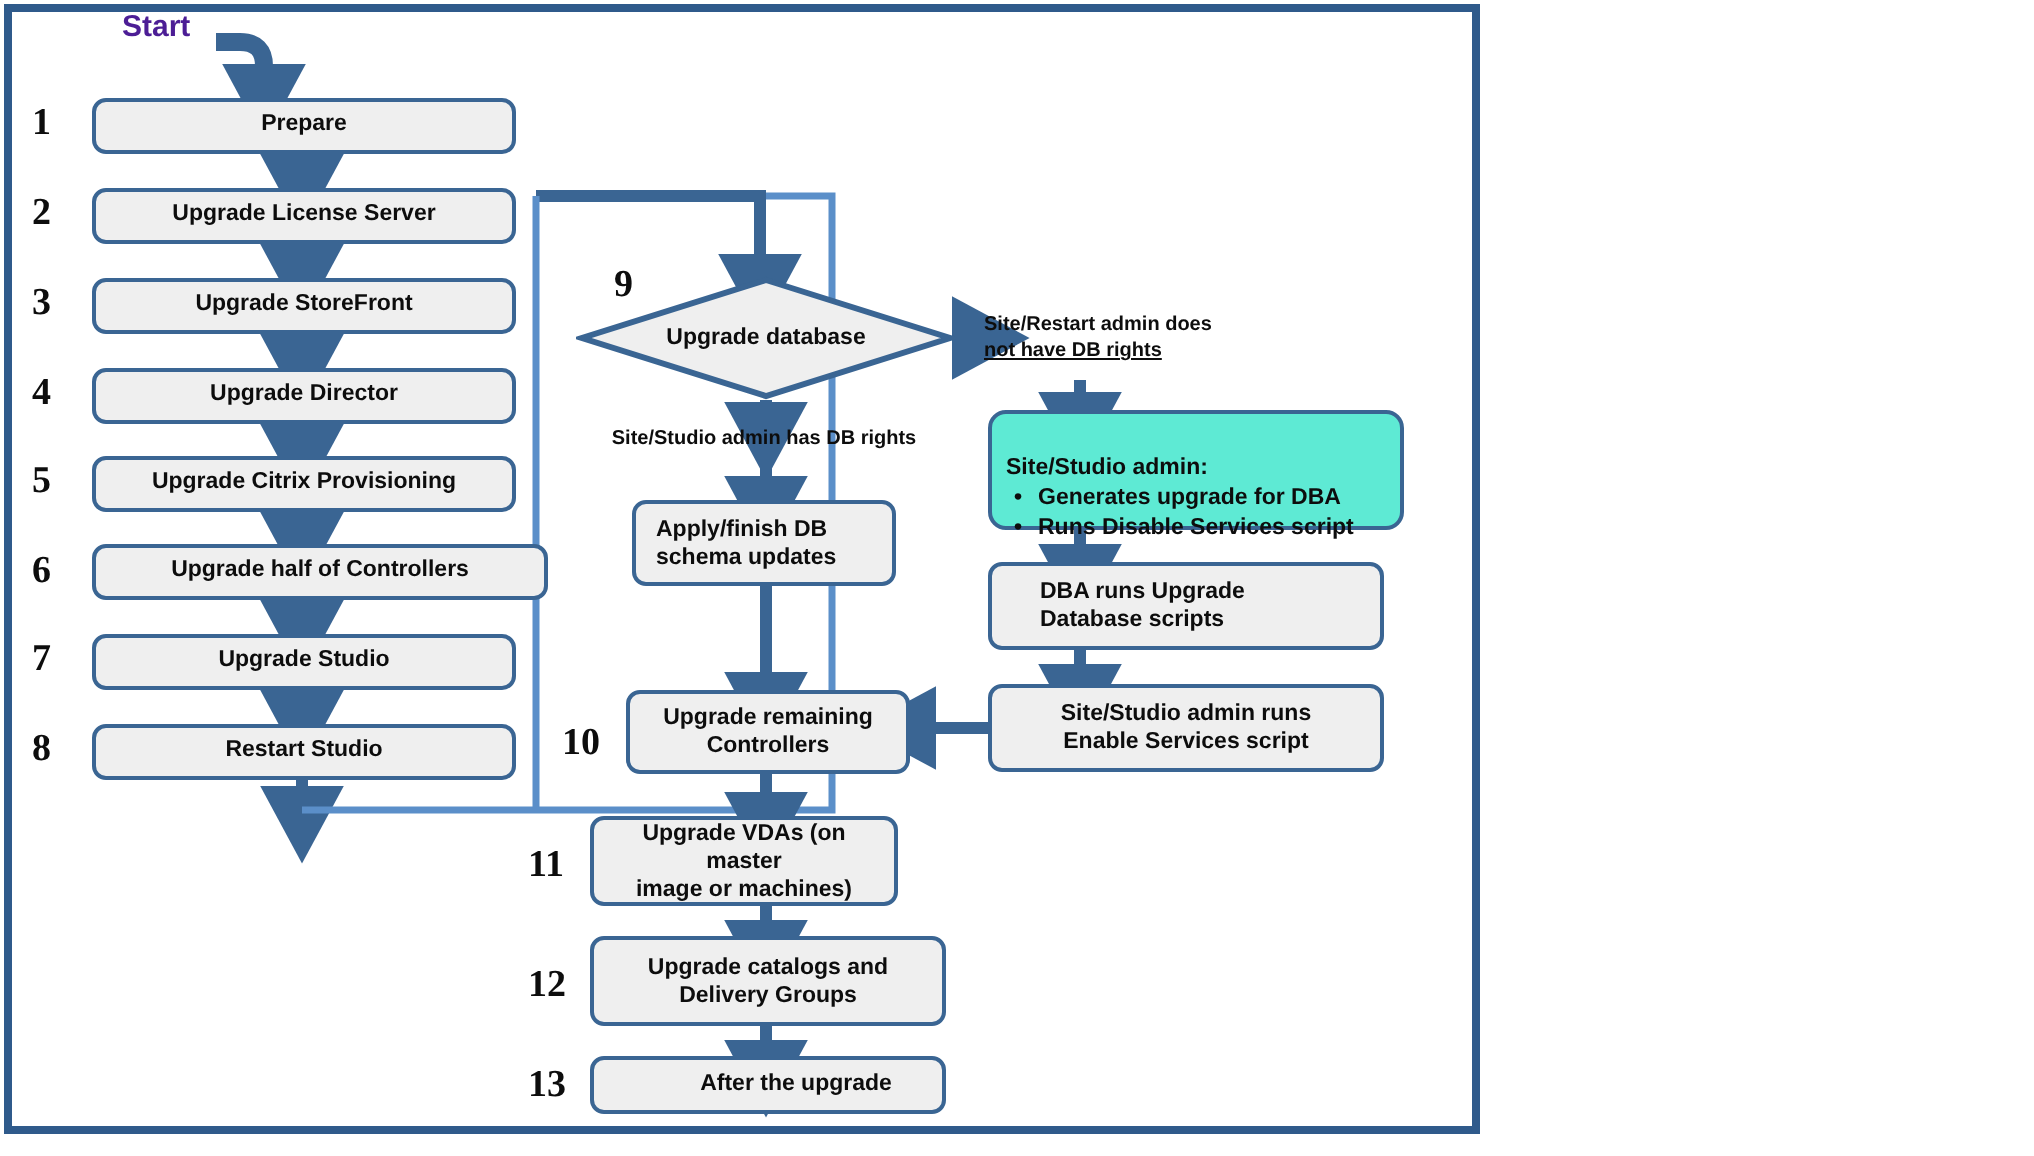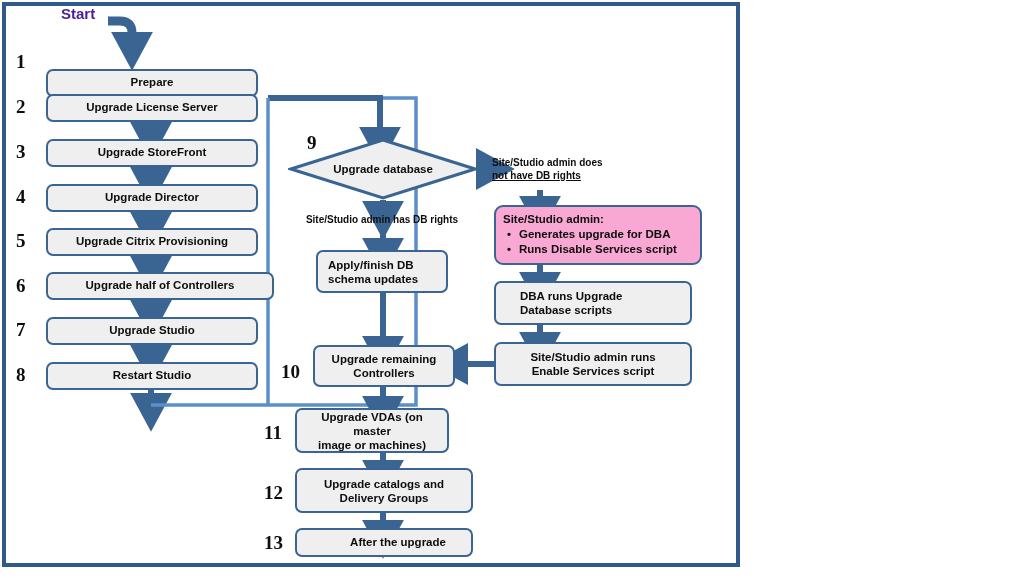--- a/index.html
+++ b/index.html
@@ -132,7 +132,7 @@
   <div class="startlabel" style="left:61px;top:5px;">Start</div>
 
   <div class="num" style="left:16px;top:52px;">1</div>
-  <div class="box" style="left:46px;top:49px;width:212px;height:28px;margin-top:20px;">
+  <div class="box" style="left:46px;top:49px;width:212px;height:28px;">
     <span class="box-inner">Prepare</span>
   </div>
 

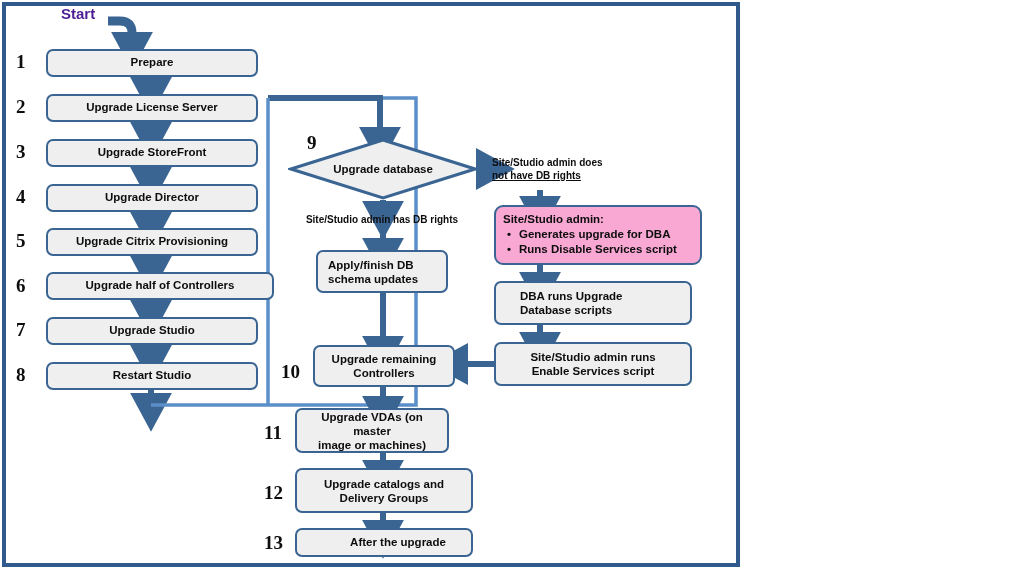--- a/index.html
+++ b/index.html
@@ -181,7 +181,7 @@
 
   <div class="annot" style="left:292px;top:214px;width:180px;text-align:center;">Site/Studio  admin has DB rights</div>
 
-  <div class="annot" style="left:492px;top:157px;width:160px;">Site/Studio  admin does</div>
+  <div class="annot" style="left:492px;top:157px;width:160px;">Site/Restart  admin does</div>
   <div class="annot" style="left:492px;top:170px;width:160px;text-decoration:underline;">not  have  DB rights</div>
 
   <div class="box two-line" style="left:316px;top:250px;width:132px;height:43px;text-align:left;justify-content:flex-start;padding-left:10px;">

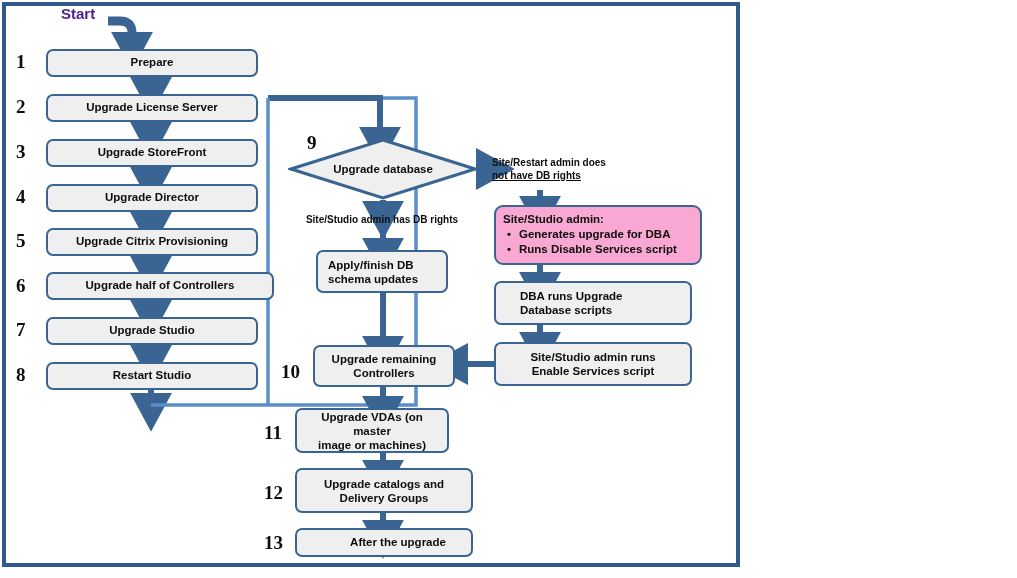--- a/index.html
+++ b/index.html
@@ -34,9 +34,9 @@
   
   .bulletbox{
     position:absolute;box-sizing:border-box;
-    background:#f9a8d4;border:2.5px solid #3A6593;border-radius:9px;
+    background:#5eead4;border:2.5px solid #3A6593;border-radius:9px;
     font-weight:bold;color:#0D0D0D;font-size:11.5px;line-height:15px;
-    padding:5px 7px;
+    padding:20px 7px;
   }
   .bulletbox ul{margin:0;padding-left:16px;list-style:none;}
   .bulletbox li{position:relative;}

